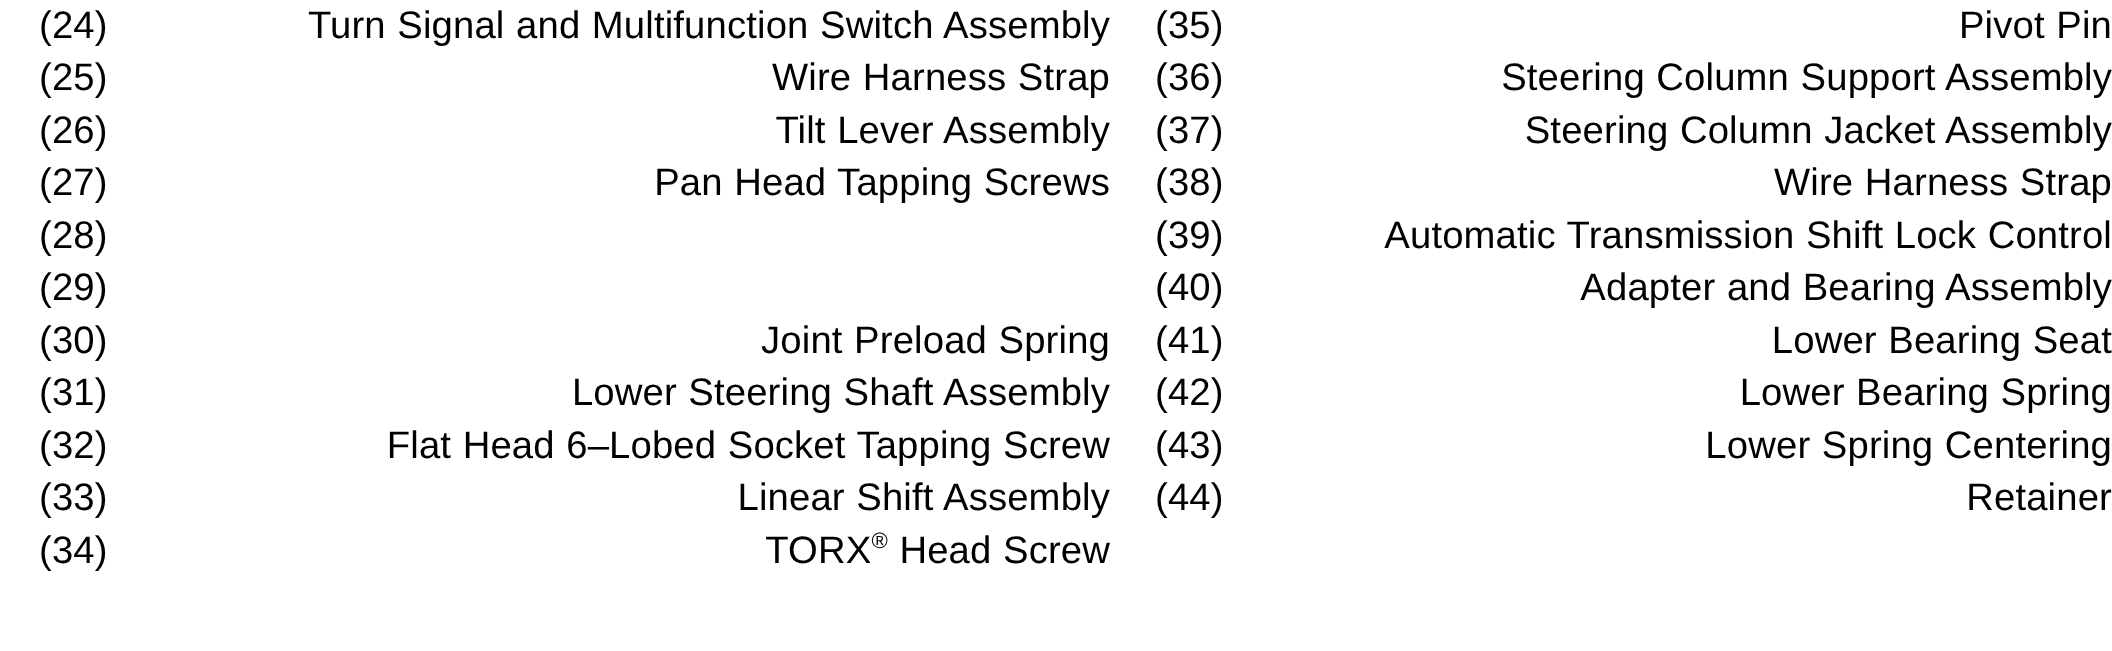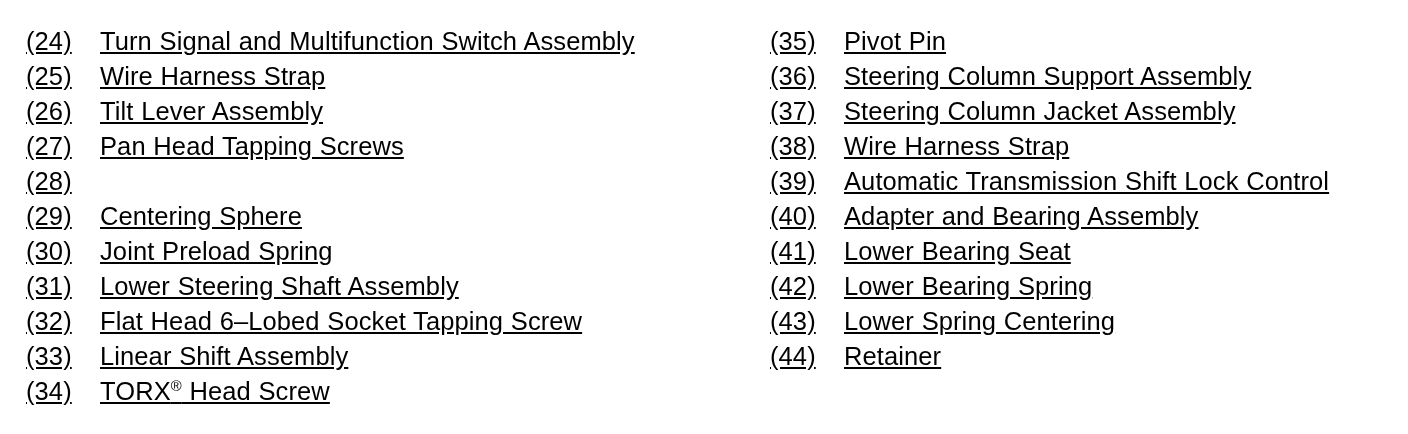--- a/index.html
+++ b/index.html
@@ -19,8 +19,7 @@
     width: 1408px;
     height: 434px;
     box-sizing: border-box;
-    padding: 24px 0 0 0;
-    text-decoration: underline;
+    padding: 0 0 0 0;
   }
   .columns {
     display: flex;

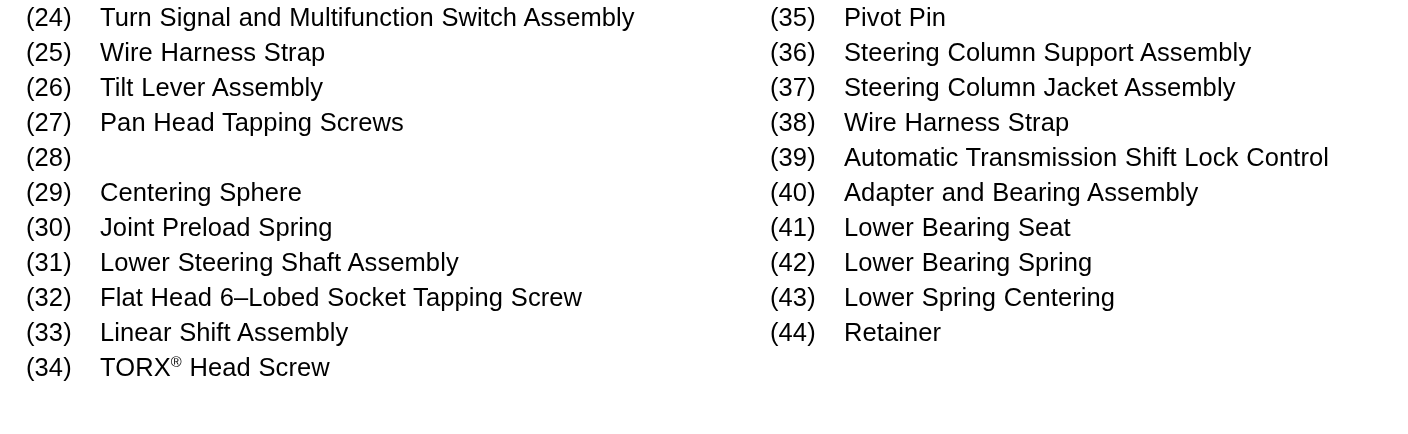--- a/index.html
+++ b/index.html
@@ -56,7 +56,7 @@
   }
   .entry .label {
     flex: 1 1 auto;
-    text-align: left;
+    text-align: right;
   }
   .entry .label sup {
     font-size: 0.58em;

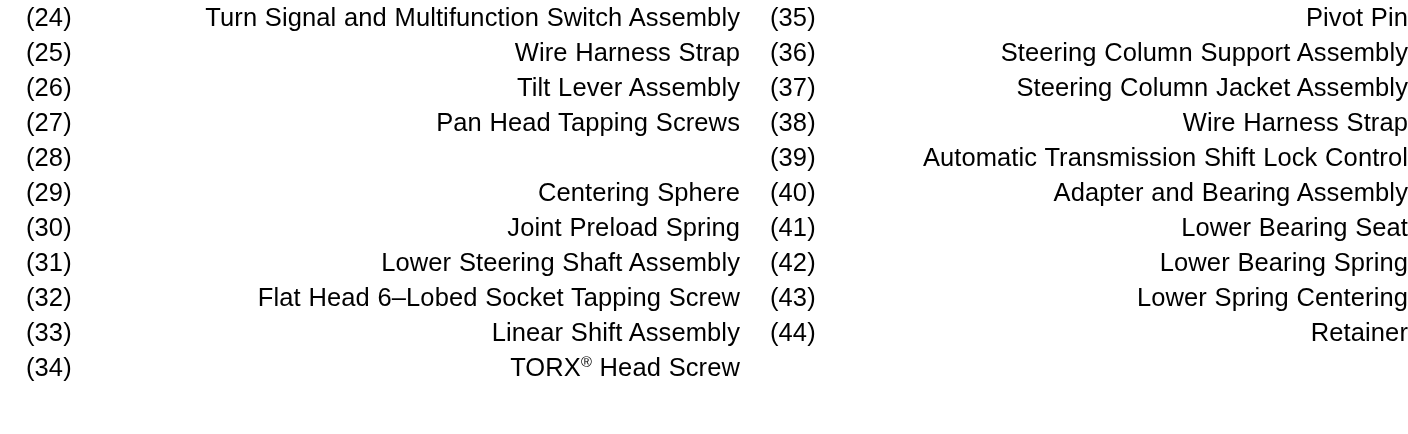--- a/index.html
+++ b/index.html
@@ -96,7 +96,6 @@
       </div>
       <div class="entry">
         <span class="num">(29)</span>
-        <span class="label">Centering Sphere</span>
       </div>
       <div class="entry">
         <span class="num">(30)</span>

